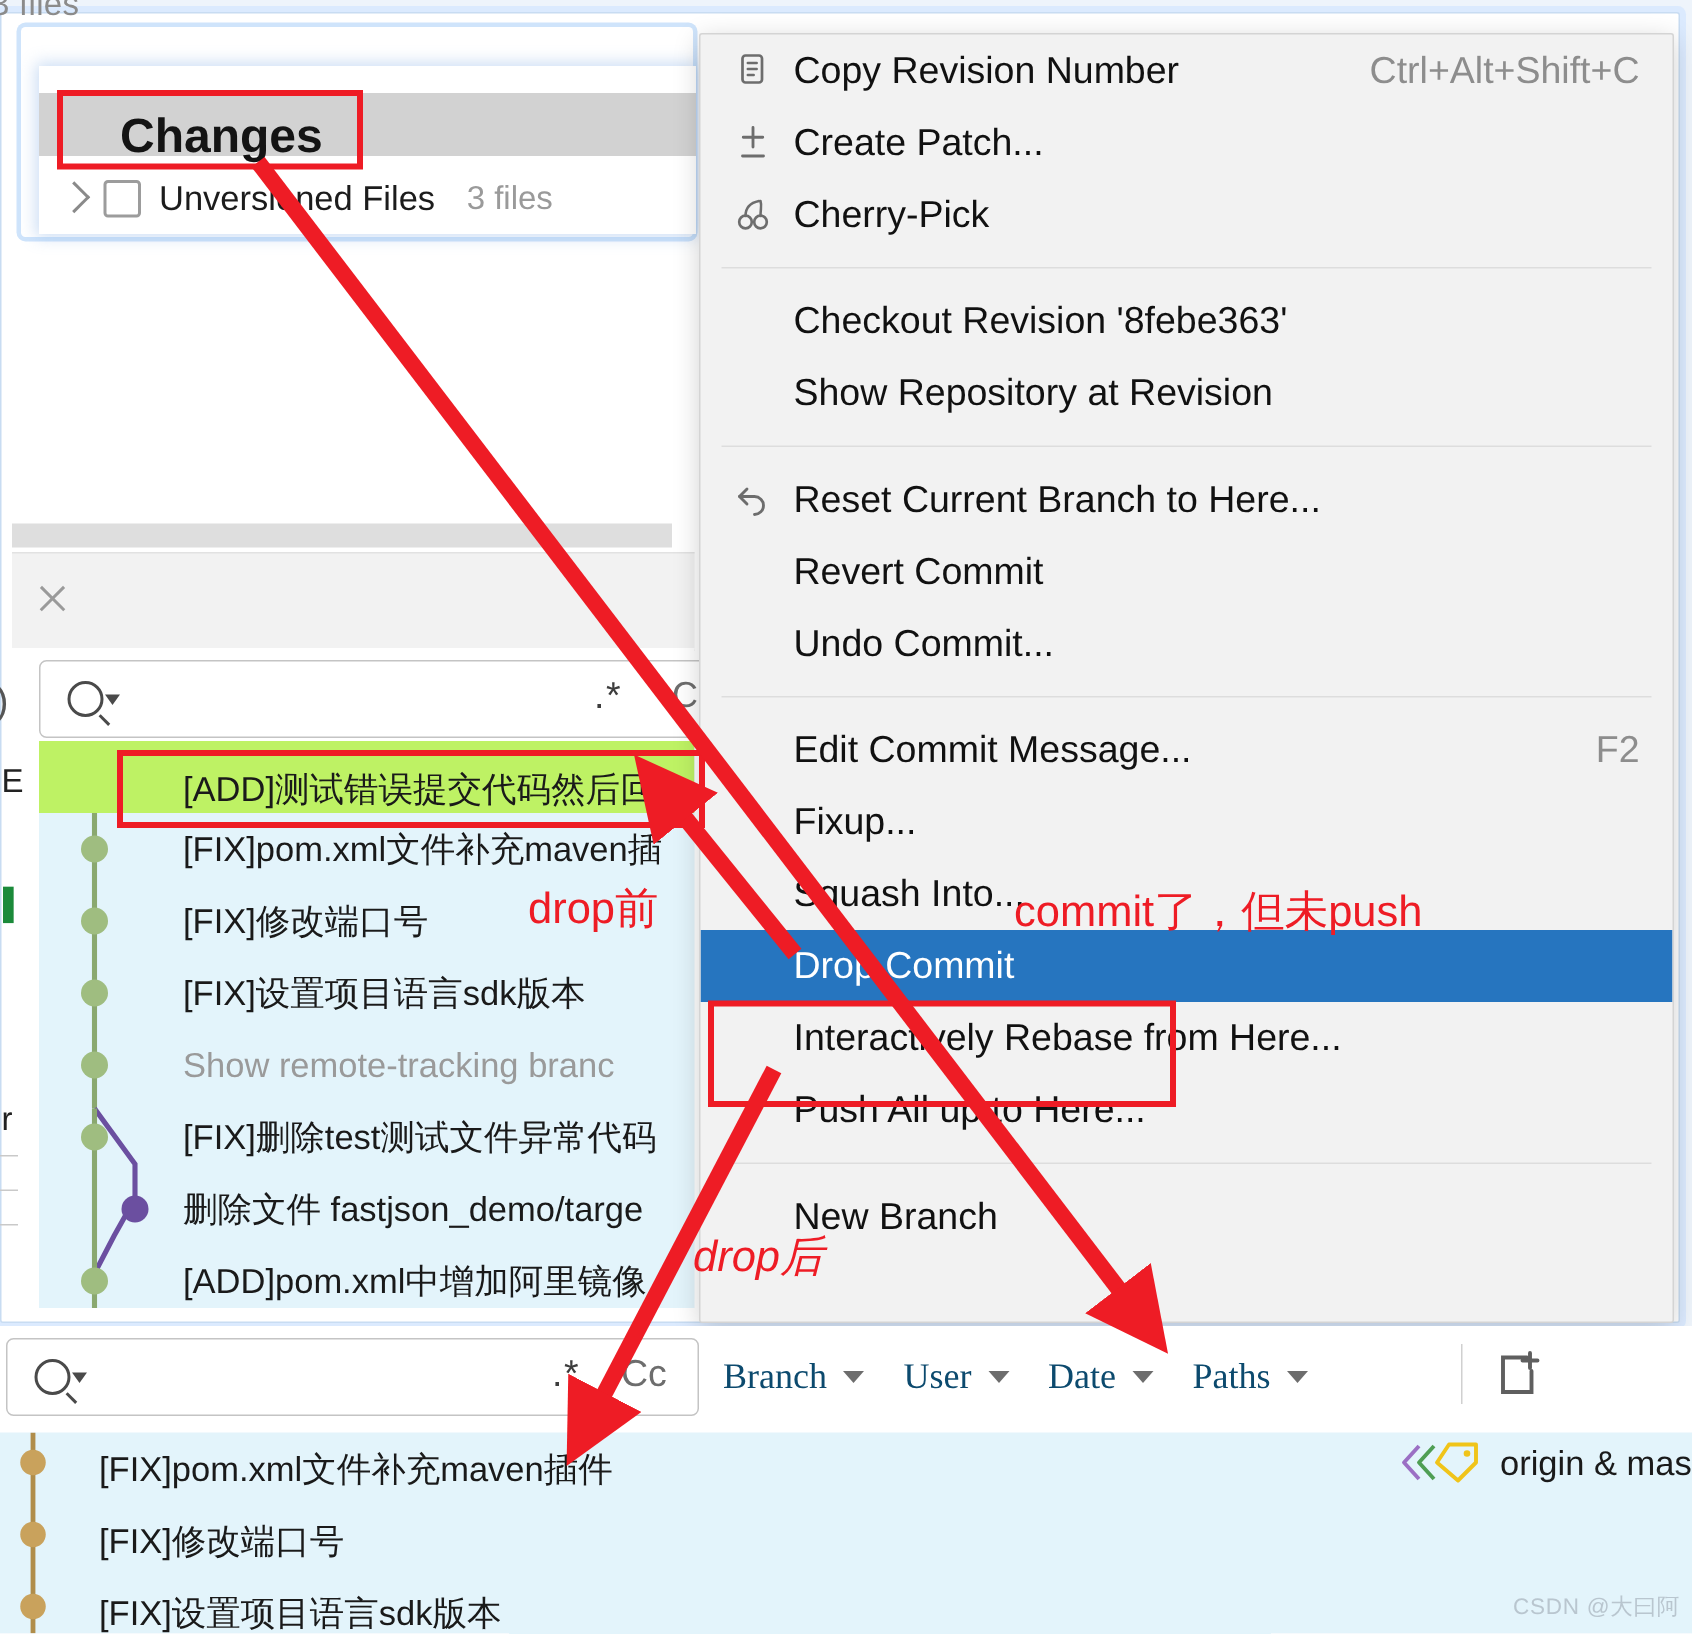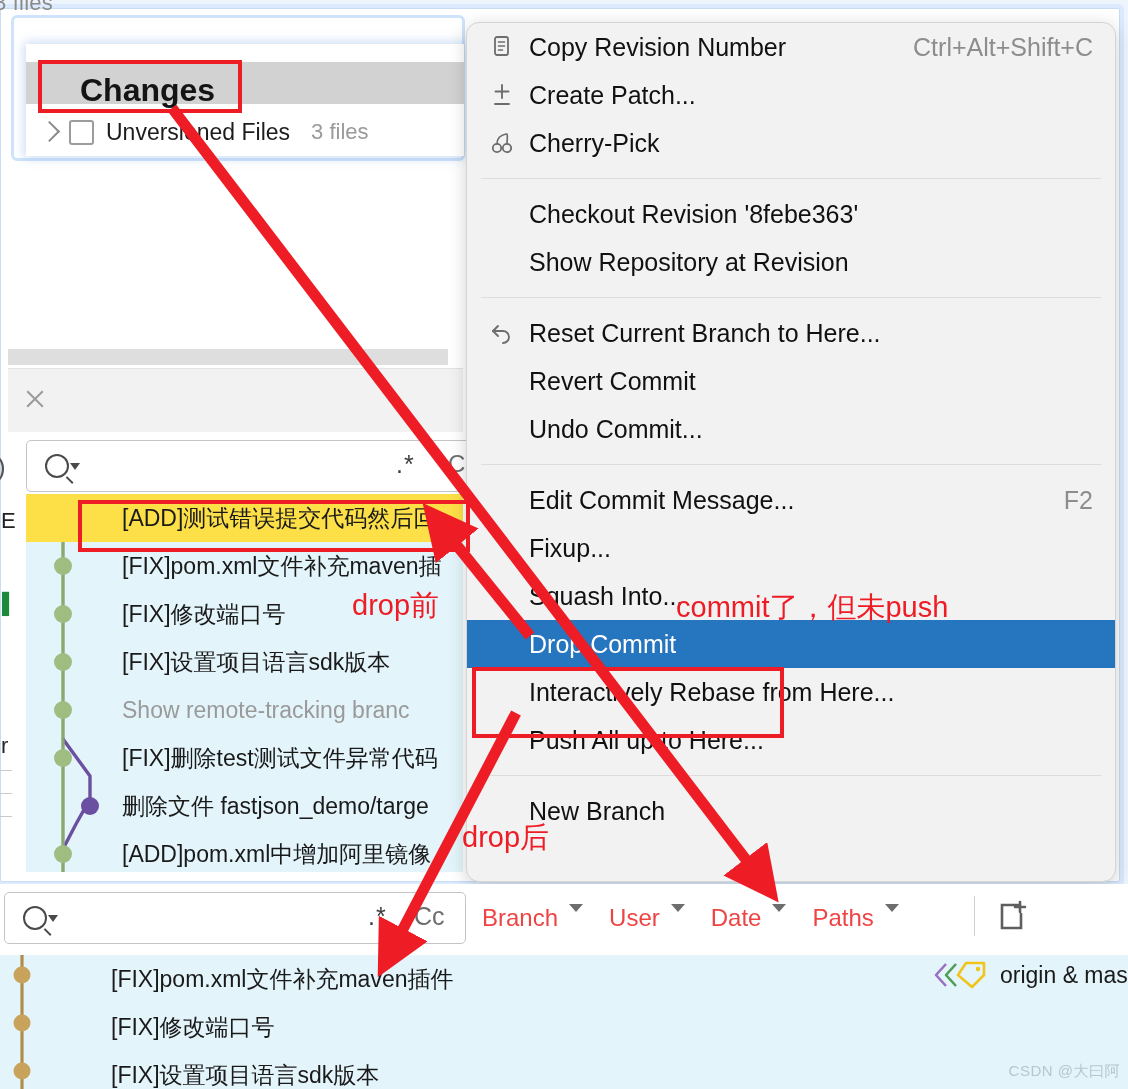--- a/index.html
+++ b/index.html
@@ -116,7 +116,7 @@
   
   #ctxMenu{
     left:466px;top:22px;width:648px;height:858px;
-    background:#f2f2f2;border:1px solid #d4d4d4;border-radius:13px;
+    background:#f2f2f2;border:1px solid #d4d4d4;border-radius:2px;
     box-shadow:0 4px 18px rgba(0,0,0,.18);
     overflow:hidden;
   }

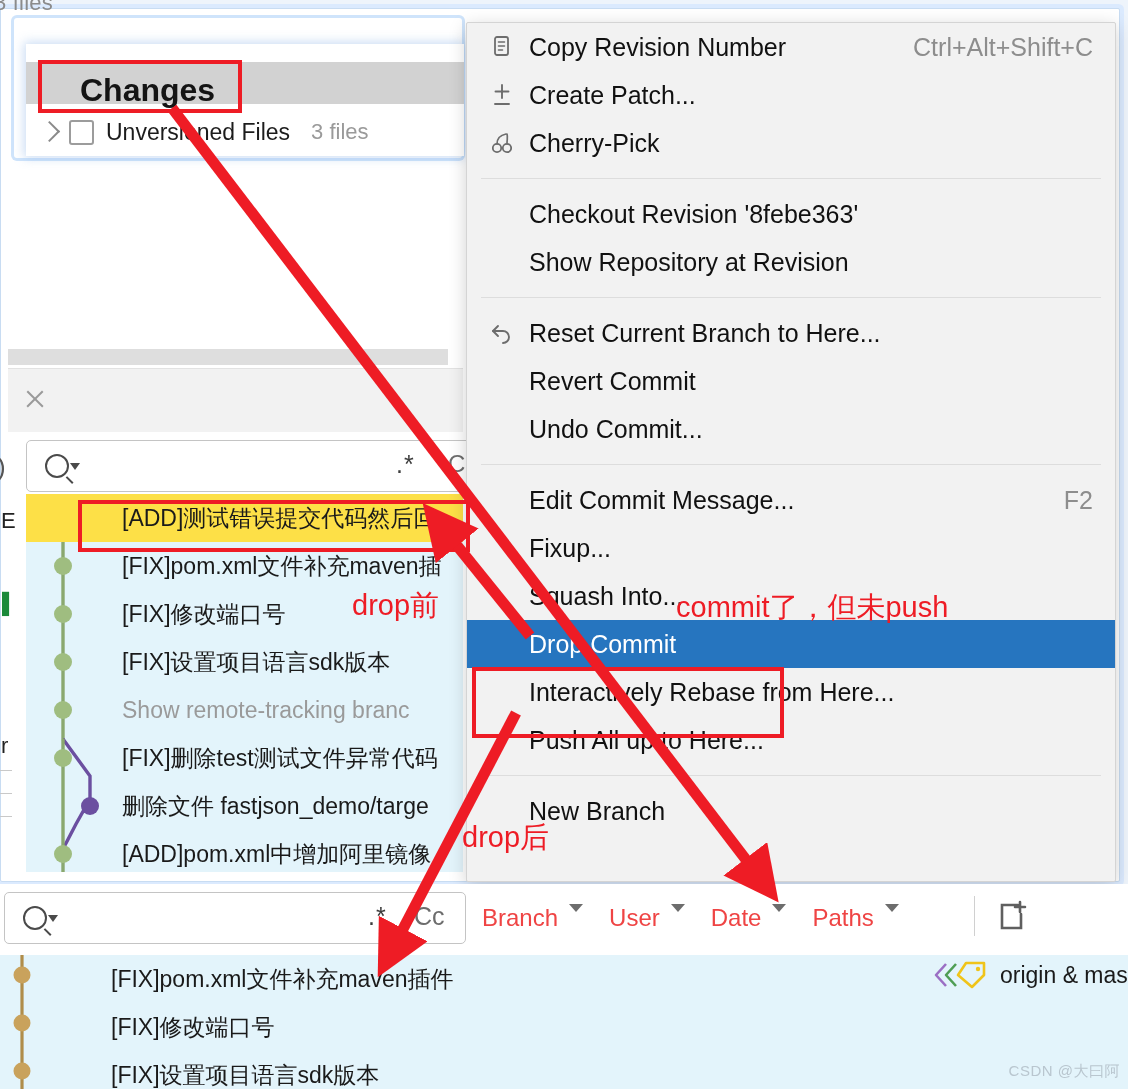--- a/index.html
+++ b/index.html
@@ -97,7 +97,7 @@
 
   #logList{left:26px;top:494px;width:437px;height:378px;background:#e3f4fb;overflow:hidden;}
   .logRow{position:relative;height:48px;display:flex;align-items:center;}
-  .logRow.selected{background:#fde047;width:437px;}
+  .logRow.selected{background:#bef264;width:437px;align-items:flex-end;}
   .msg{margin-left:96px;font-size:23px;color:#1a1a1a;white-space:nowrap;}
   .msg.dim{color:#9a9a9a;}
 

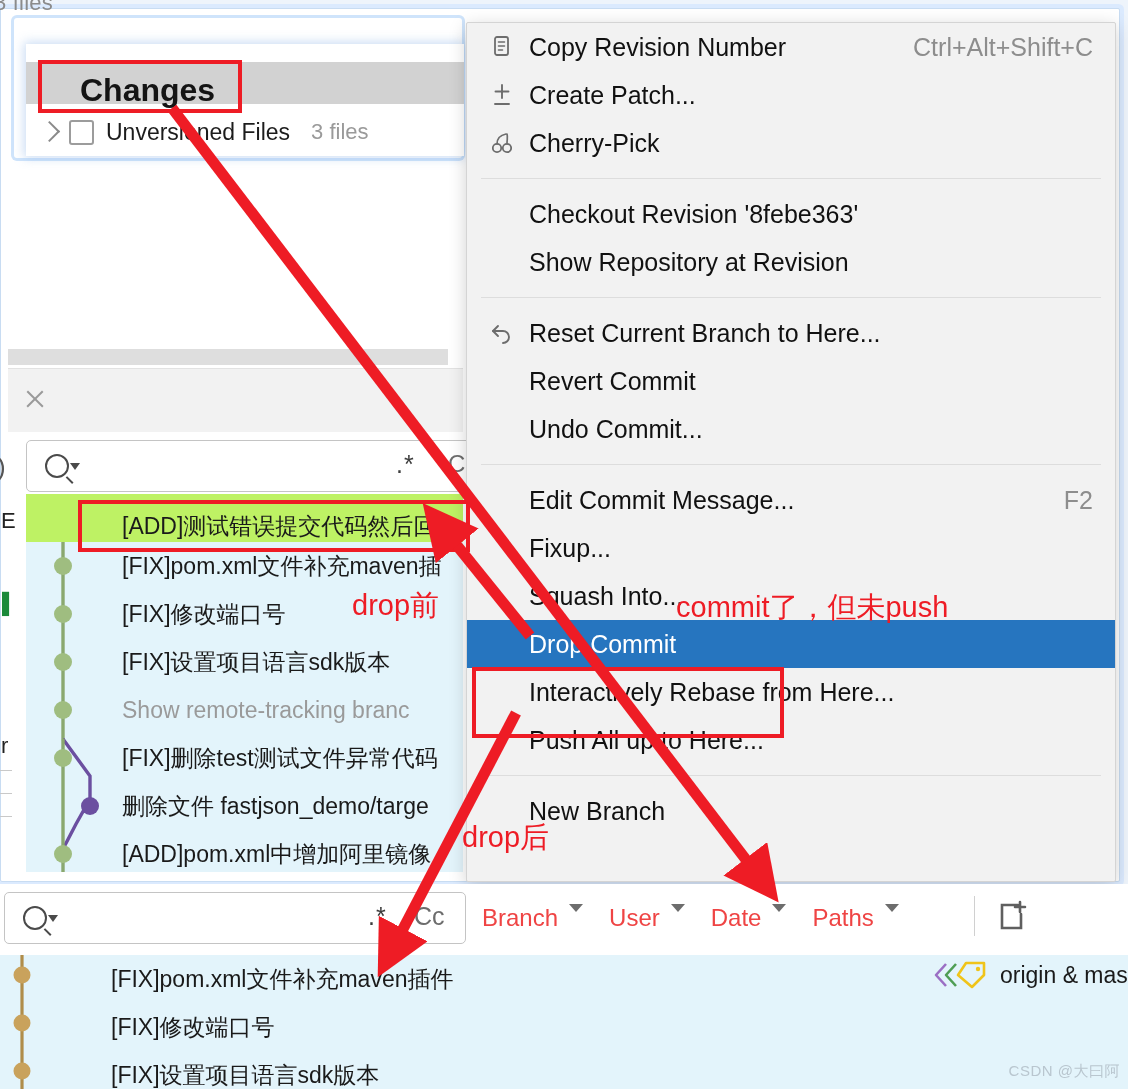--- a/index.html
+++ b/index.html
@@ -151,7 +151,7 @@
   .anno{position:absolute;color:#ee1c25;white-space:nowrap;}
   #annoDropQian{left:352px;top:586px;font-size:29px;}
   #annoCommit{left:676px;top:588px;font-size:29px;}
-  #annoDropHou{left:462px;top:818px;font-size:29px;}
+  #annoDropHou{left:462px;top:818px;font-size:29px;font-style:italic;}
   #annoBottom{left:452px;top:936px;font-size:27px;}
 
   

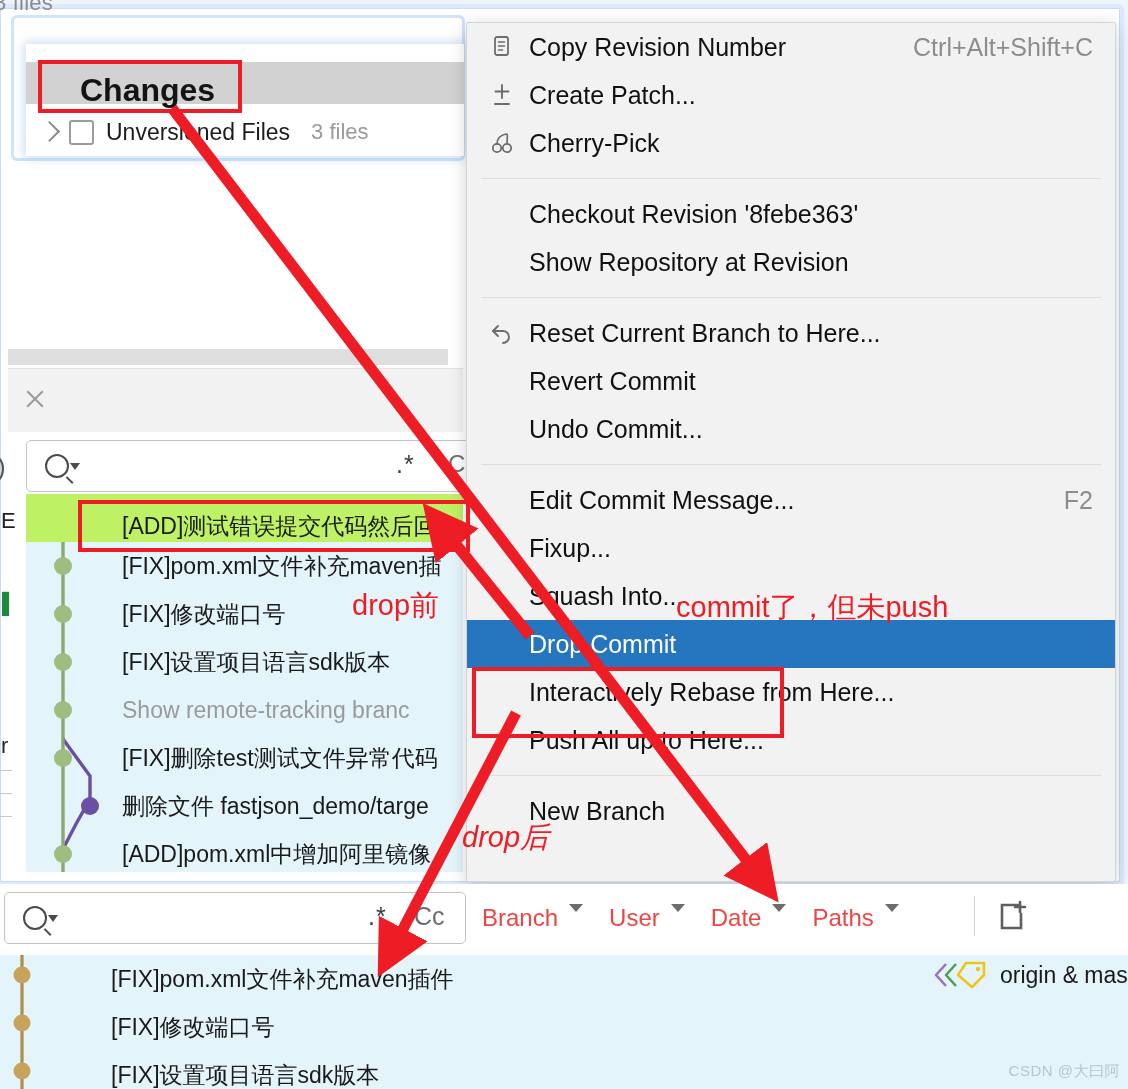--- a/index.html
+++ b/index.html
@@ -135,7 +135,7 @@
   #bRegex{left:368px;top:902px;font-size:25px;color:#3d3d3d;letter-spacing:1px;}
   #bCc{left:414px;top:902px;font-size:25px;color:#6d6d6d;}
   #filters{left:482px;top:900px;height:36px;display:flex;align-items:center;gap:0;}
-  .filt{display:flex;align-items:flex-start;font-size:24px;color:#ef4444;margin-right:26px;}
+  .filt{display:flex;align-items:center;font-size:24px;color:#0c4a6e;margin-right:26px;font-family:Liberation Serif, serif;}
   .caret{width:0;height:0;border-left:7px solid transparent;border-right:7px solid transparent;
     border-top:8px solid #6d6d6d;margin-left:11px;}
   #divBar{left:974px;top:896px;width:1px;height:40px;background:#d0d0d0;}

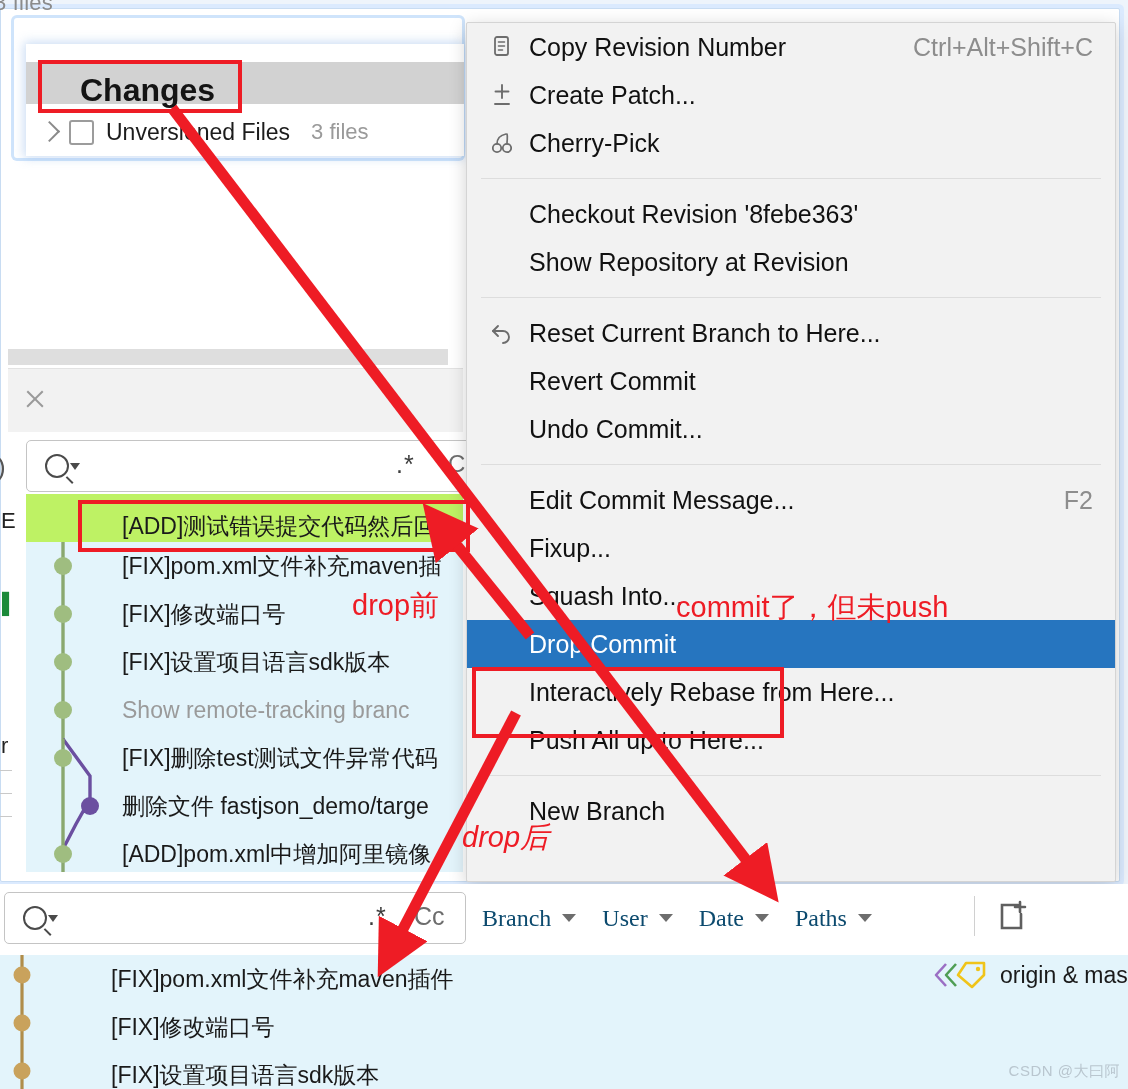--- a/index.html
+++ b/index.html
@@ -141,7 +141,7 @@
   #divBar{left:974px;top:896px;width:1px;height:40px;background:#d0d0d0;}
   #newTabIco{left:996px;top:898px;width:34px;height:36px;}
   #bList{left:0;top:955px;width:1128px;height:134px;background:#e3f4fb;}
-  .bRow{position:relative;height:48px;display:flex;align-items:center;margin-left:45px;}
+  .bRow{position:relative;height:48px;display:flex;align-items:center;}
   .bmsg{margin-left:66px;font-size:23px;color:#1a1a1a;white-space:nowrap;}
   #bGraph{left:0;top:955px;width:66px;height:134px;}
   #originTag{left:932px;top:960px;display:flex;align-items:center;gap:10px;}

